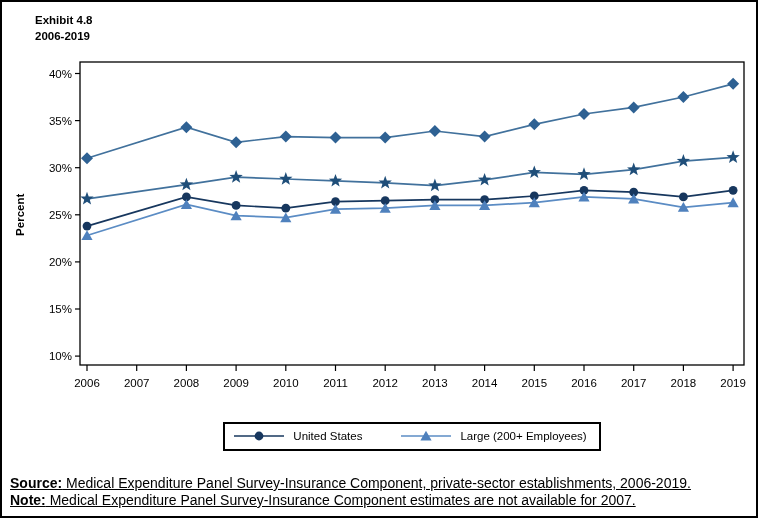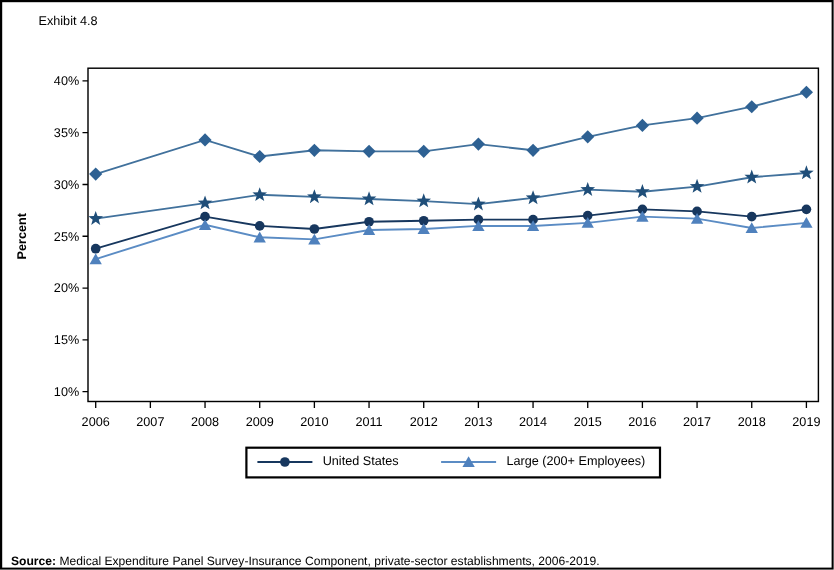--- a/index.html
+++ b/index.html
@@ -13,7 +13,7 @@
   }
   .titles{
     position:absolute;left:33px;top:10px;width:690px;
-    font-size:11.5px;font-weight:normal;color:#000;line-height:16px;
+    font-size:11.5px;font-weight:bold;color:#000;line-height:16px;
   }
   .chart-svg{position:absolute;left:0;top:0;}
   svg text{font-family:"Liberation Sans", sans-serif;fill:#000;}

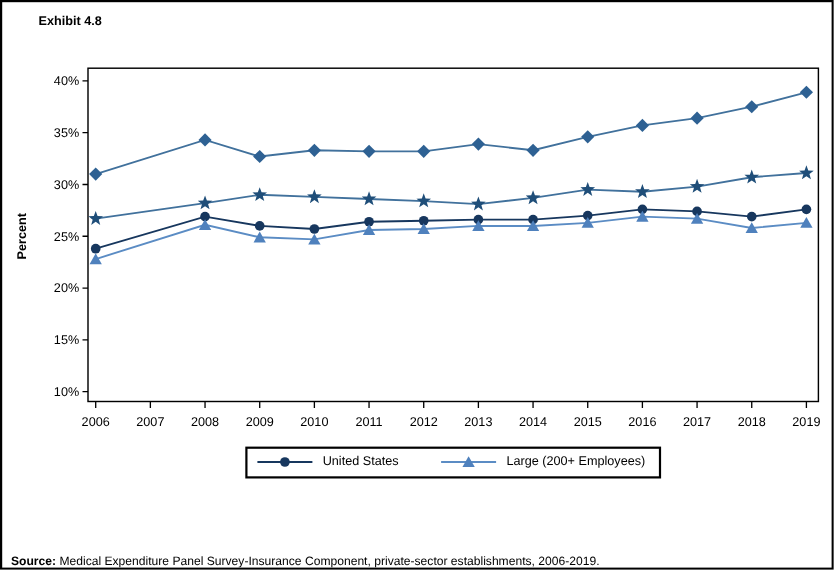--- a/index.html
+++ b/index.html
@@ -42,6 +42,7 @@
 
   <div class="titles">
     <div>Exhibit 4.8</div>
+    <div>2006-2019</div>
   </div>
 
   <svg id="chart" class="chart-svg" width="754" height="420">

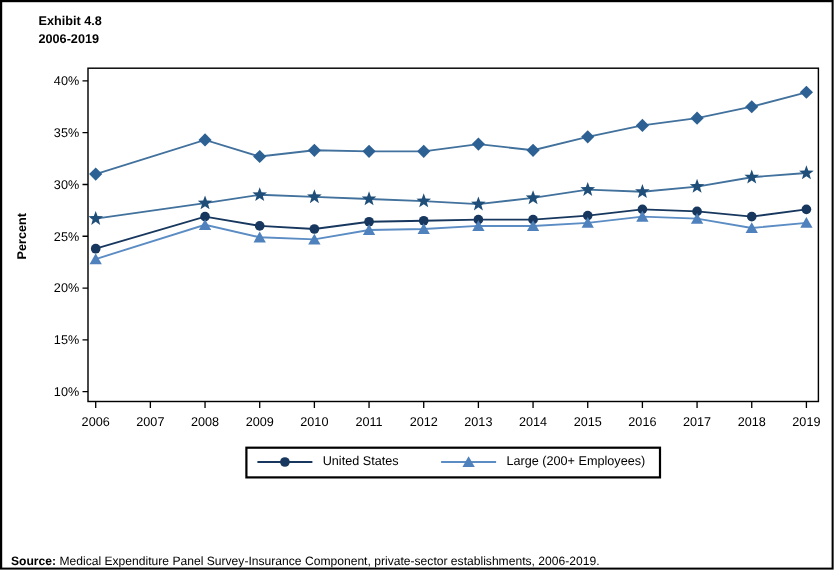--- a/index.html
+++ b/index.html
@@ -18,7 +18,7 @@
   .chart-svg{position:absolute;left:0;top:0;}
   svg text{font-family:"Liberation Sans", sans-serif;fill:#000;}
   .legend-wrap{
-    position:absolute;left:78px;top:404px;width:664px;
+    position:absolute;left:78px;top:420px;width:664px;
     display:flex;justify-content:center;
   }
   .legend-box{

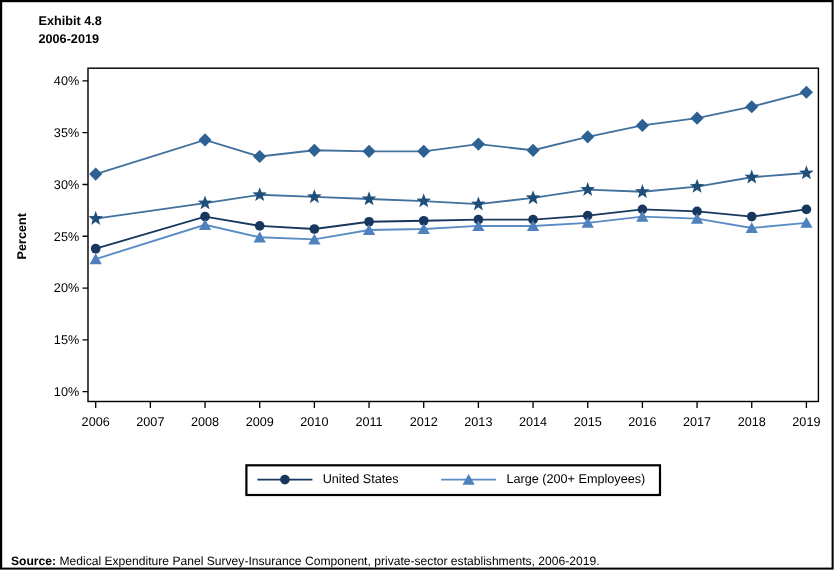--- a/index.html
+++ b/index.html
@@ -30,8 +30,8 @@
   .legend-item{display:flex;align-items:center;font-size:11.5px;color:#000;}
   .legend-item svg{margin-right:8px;flex:0 0 auto;}
   .footer{
-    position:absolute;left:8px;top:501px;width:740px;
-    font-size:11px;color:#000;line-height:16.5px;
+    position:absolute;left:8px;top:473px;width:740px;
+    font-size:14px;color:#000;line-height:16.5px;text-decoration:underline;
   }
   .footer b{font-weight:bold;}
 </style>

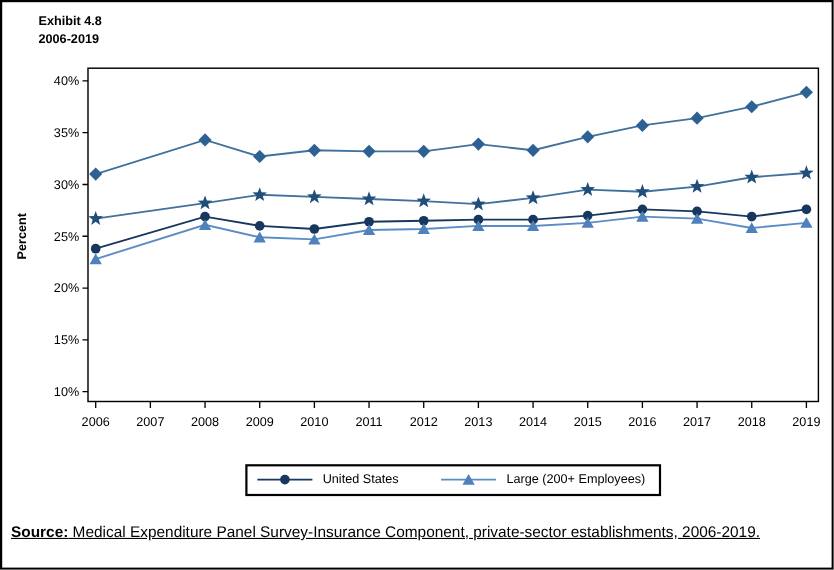--- a/index.html
+++ b/index.html
@@ -169,6 +169,7 @@
 
   <div class="footer">
     <div><b>Source:</b><span> Medical Expenditure Panel Survey-Insurance Component, private-sector establishments, 2006-2019.</span></div>
+    <div><b>Note:</b><span> Medical Expenditure Panel Survey-Insurance Component estimates are not available for 2007.</span></div>
   </div>
 
 </div>

